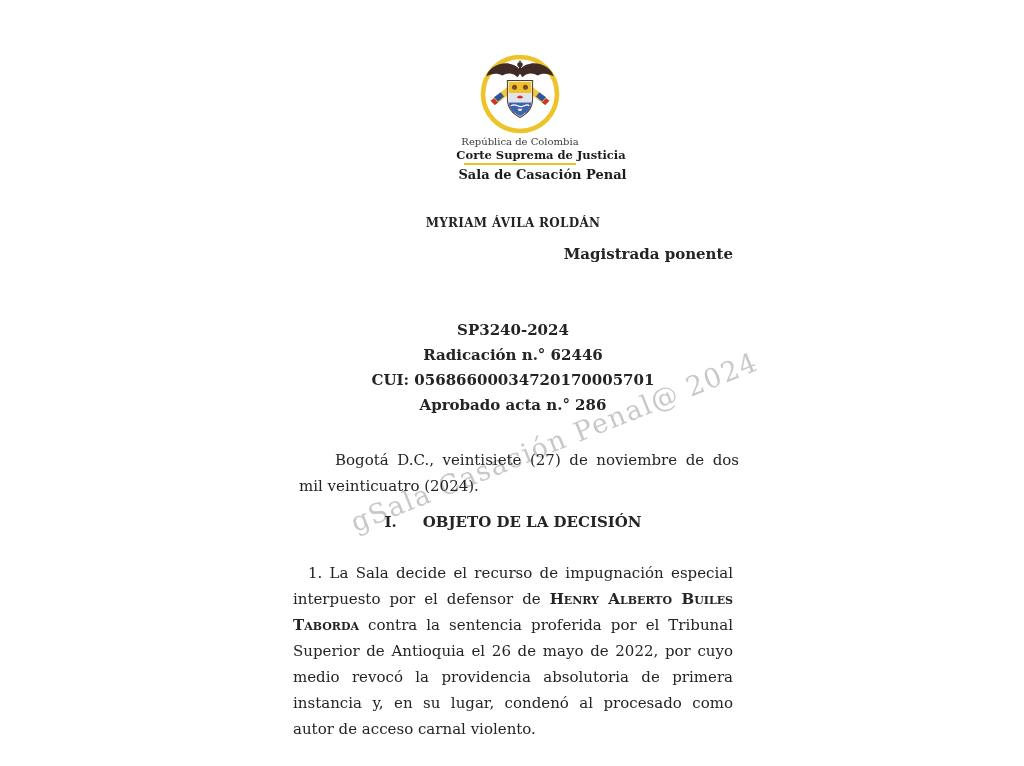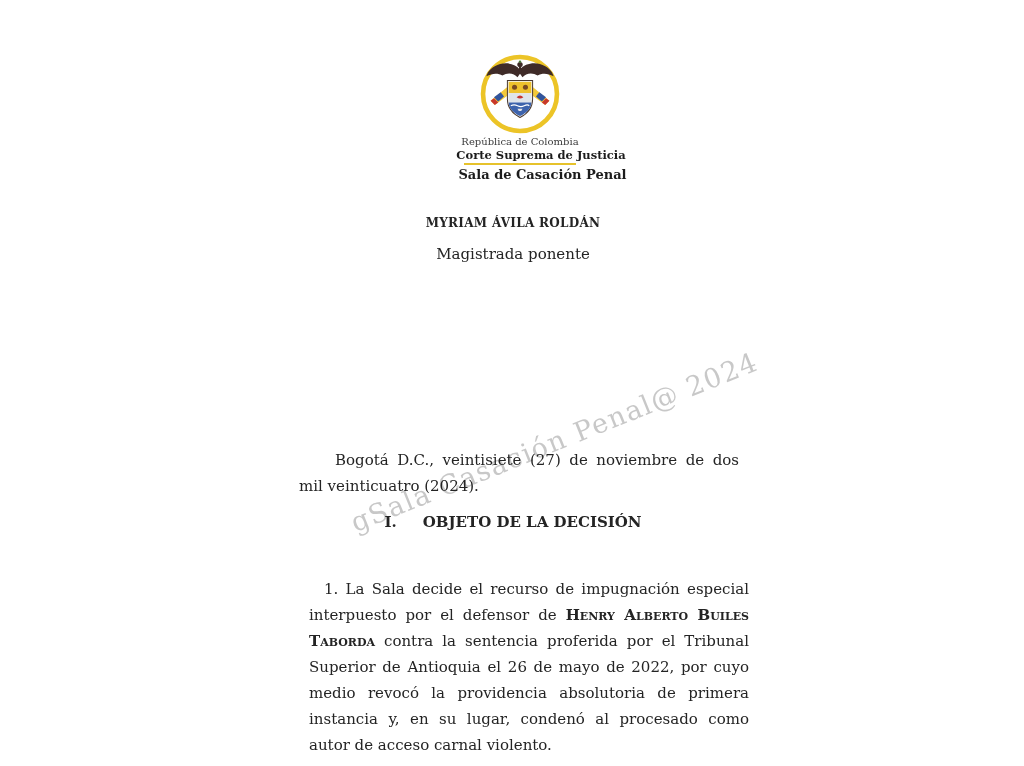--- a/index.html
+++ b/index.html
@@ -56,8 +56,8 @@
   }
   .magistrate-role {
     top: 245px;
-    text-align: center;
-    font-weight: normal;
+    text-align: right;
+    font-weight: bold;
     font-size: 15px;
   }
   .case-block {

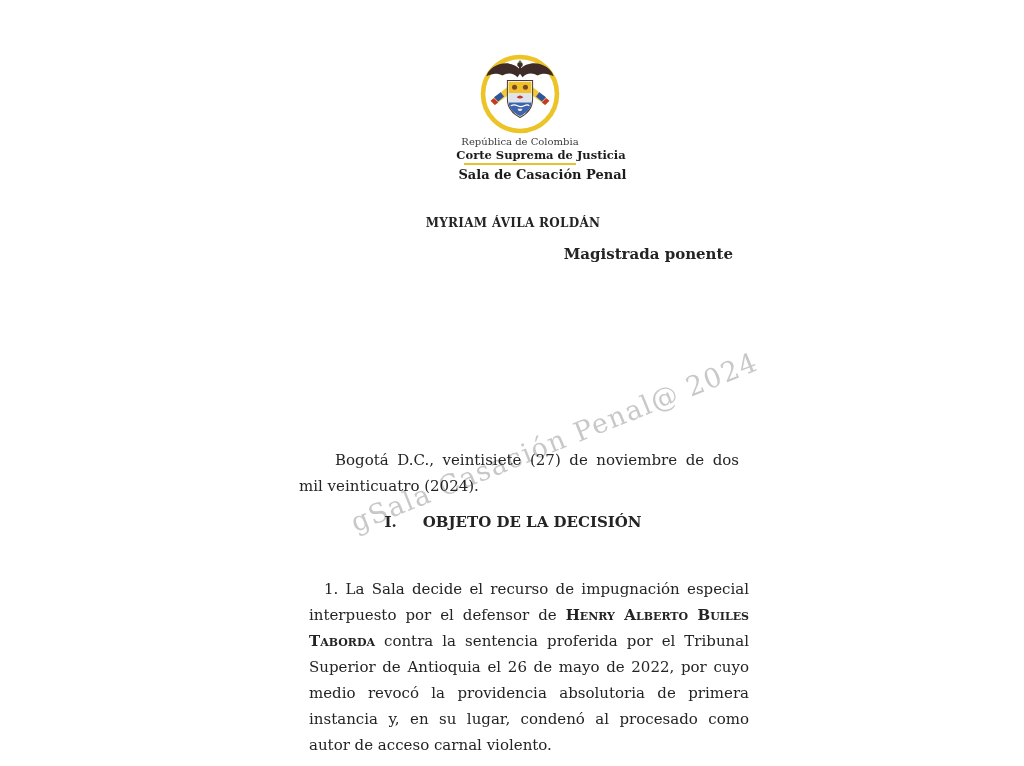--- a/index.html
+++ b/index.html
@@ -151,6 +151,12 @@
   <div class="col magistrate-name">MYRIAM ÁVILA ROLDÁN</div>
   <div class="col magistrate-role">Magistrada ponente</div>
 
+  <div class="col case-block">
+    <div>SP3240-2024</div>
+    <div>Radicación n.° 62446</div>
+    <div>CUI: 05686600034720170005701</div>
+    <div>Aprobado acta n.° 286</div>
+  </div>
 
   <p class="col dateline" style="margin:6px; position:absolute;">Bogotá D.C., veintisiete (27) de noviembre de dos mil veinticuatro (2024).</p>
 

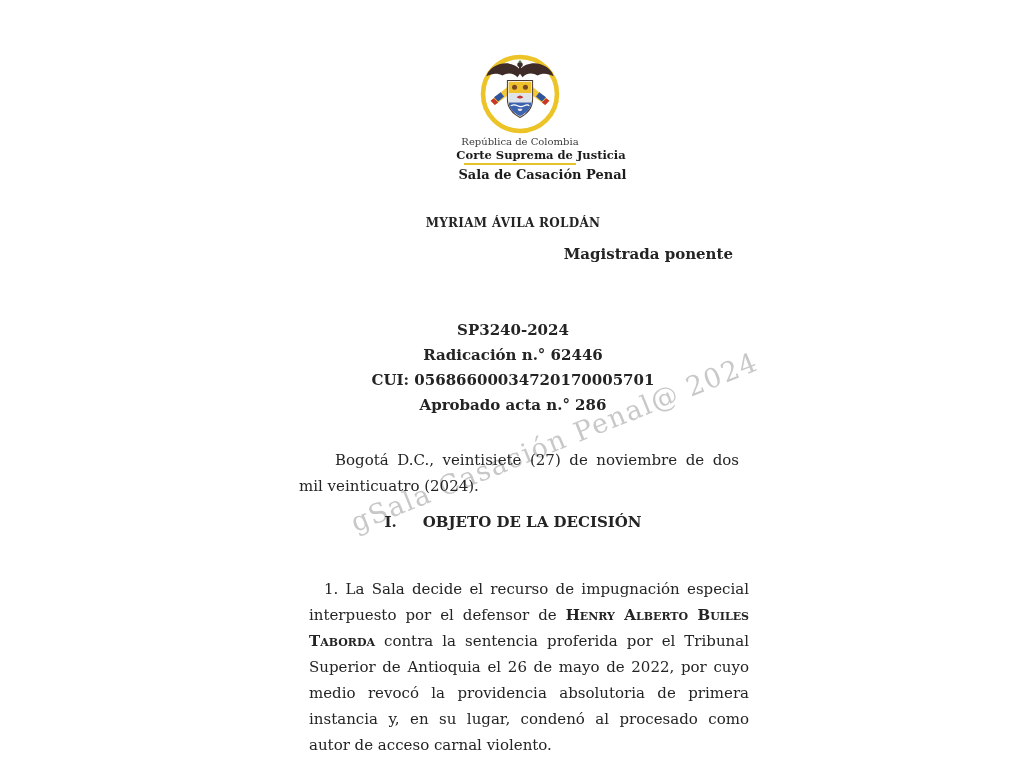--- a/index.html
+++ b/index.html
@@ -165,7 +165,7 @@
     <span>OBJETO DE LA DECISIÓN</span>
   </div>
 
-  <p class="col para-1" style="margin:16px; position:absolute;">
+  <p class="col para-1" style="margin:0; position:absolute;">
     <span>1. La Sala decide el recurso de impugnación especial interpuesto por el defensor de </span><span class="defendant">Henry Alberto Builes Taborda</span><span> contra la sentencia proferida por el Tribunal Superior de Antioquia el 26 de mayo de 2022, por cuyo medio revocó la providencia absolutoria de primera instancia y, en su lugar, condenó al procesado como autor de acceso carnal violento.</span>
   </p>
 

